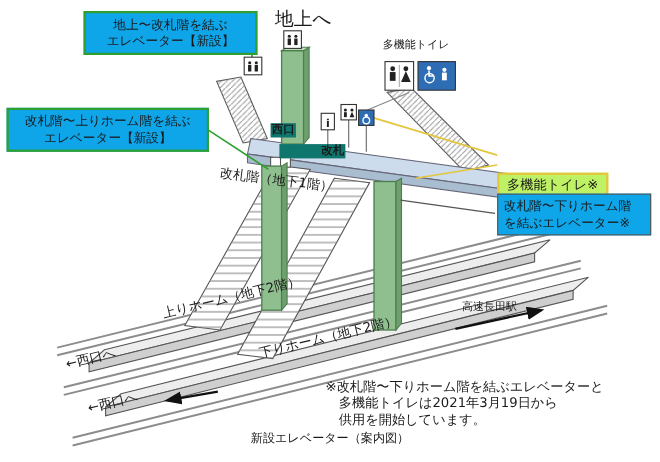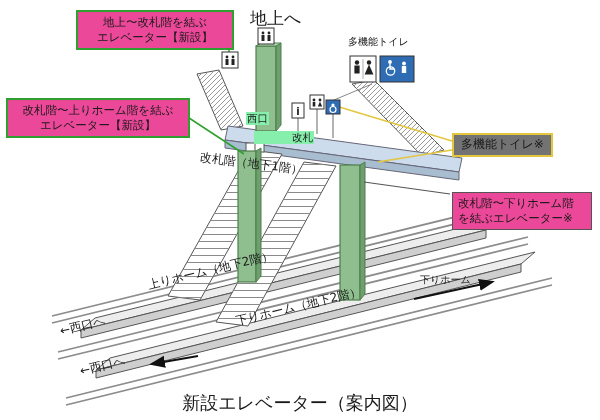--- a/index.html
+++ b/index.html
@@ -14,7 +14,7 @@
   .rot-track{transform:rotate(-13.5deg);transform-origin:0 50%;}
   .rot-slab{transform:rotate(7deg);transform-origin:0 50%;}
   .callout{
-    position:absolute;background:#ec4899;text-align:center;line-height:1.3;
+    position:absolute;background:#0ea5e9;text-align:center;line-height:1.3;
     padding:3px 5px;font-size:11.5px;
   }
   .callout.green{border:2px solid #2fa02f;}

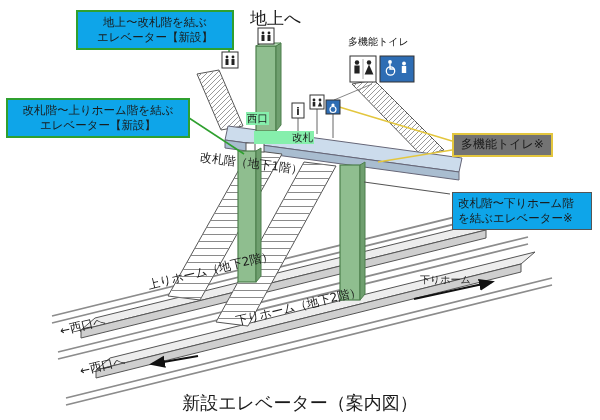--- a/index.html
+++ b/index.html
@@ -9,7 +9,7 @@
   }
   .stage svg.art{position:absolute;left:0;top:0;}
   .lbl{position:absolute;white-space:nowrap;font-size:12px;line-height:1.2;}
-  .lbl.small{font-size:10.5px;background:#86efac;padding:0 1px;}
+  .lbl.small{font-size:10.5px;background:#0f766e;padding:0 1px;font-weight:bold;}
   .lbl.bold{font-weight:normal;font-size:10px;}
   .rot-track{transform:rotate(-13.5deg);transform-origin:0 50%;}
   .rot-slab{transform:rotate(7deg);transform-origin:0 50%;}

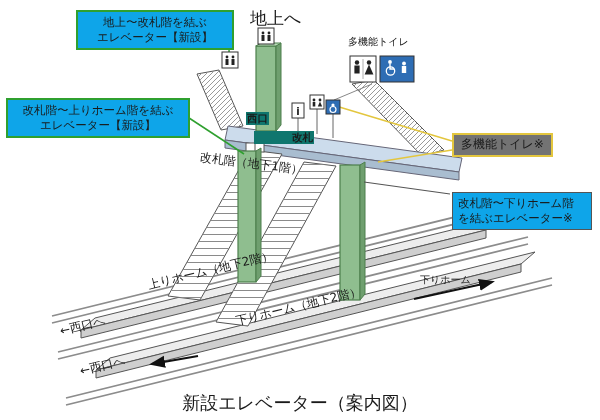--- a/index.html
+++ b/index.html
@@ -18,7 +18,7 @@
     padding:3px 5px;font-size:11.5px;
   }
   .callout.green{border:2px solid #2fa02f;}
-  .callout.yellow{border:2px solid #e3c63e;background:#737373;font-size:12px;padding:2px 7px;}
+  .callout.yellow{border:2px solid #e3c63e;background:#bef264;font-size:12px;padding:2px 7px;margin-top:24px;}
   .callout.gray{border:1.5px solid #555;text-align:left;}
   .note{position:absolute;left:296px;top:344px;font-size:12px;line-height:15px;}
   .note .cont{margin-left:12px;}

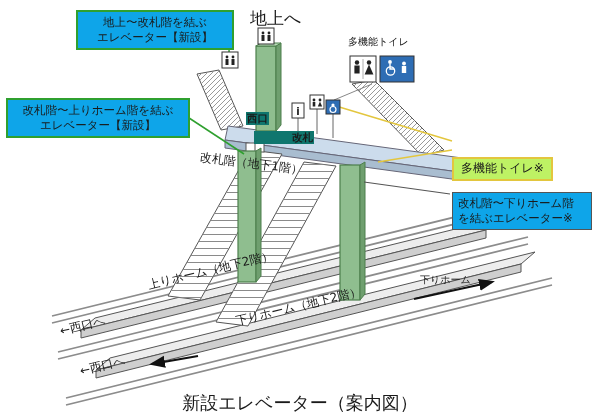--- a/index.html
+++ b/index.html
@@ -190,7 +190,7 @@
 
   <div class="callout yellow" style="left:452px;top:133px;">多機能トイレ※</div>
 
-  <div class="callout gray" style="left:452px;top:176px;width:128px;margin-top:16px;">
+  <div class="callout gray" style="left:452px;top:176px;width:128px;">
     <div>改札階〜下りホーム階</div>
     <div>を結ぶエレベーター※</div>
   </div>

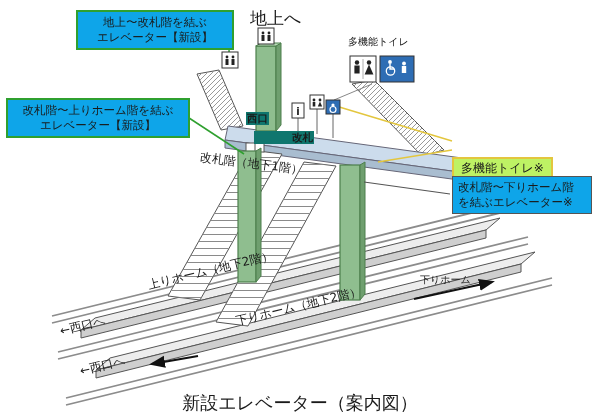--- a/index.html
+++ b/index.html
@@ -204,7 +204,7 @@
   <div class="lbl rot-track" style="left:236px;top:314px;">下りホーム（地下2階）</div>
   <div class="lbl rot-track" style="left:60px;top:324px;">←西口へ</div>
   <div class="lbl rot-track" style="left:80px;top:364px;">←西口へ</div>
-  <div class="lbl bold" style="left:420px;top:274px;">下りホーム</div>
+  <div class="lbl bold" style="left:420px;top:274px;">高速長田駅</div>
 
 
   <div class="caption">新設エレベーター（案内図）</div>

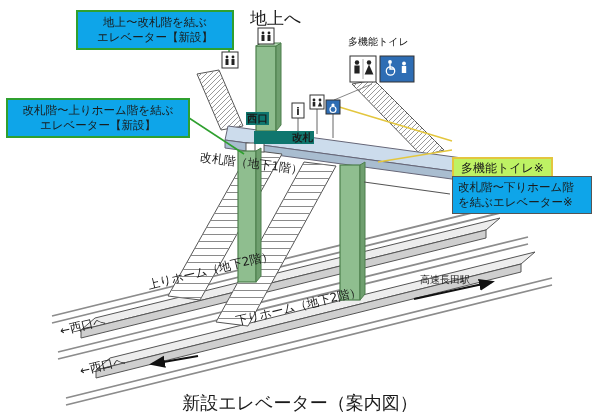--- a/index.html
+++ b/index.html
@@ -206,6 +206,11 @@
   <div class="lbl rot-track" style="left:80px;top:364px;">←西口へ</div>
   <div class="lbl bold" style="left:420px;top:274px;">高速長田駅</div>
 
+  <div class="note">
+    <div>※改札階〜下りホーム階を結ぶエレベーターと</div>
+    <div class="cont">多機能トイレは2021年3月19日から</div>
+    <div class="cont">供用を開始しています。</div>
+  </div>
 
   <div class="caption">新設エレベーター（案内図）</div>
 

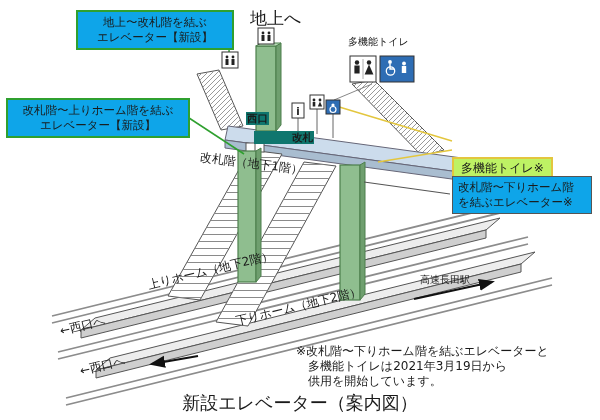--- a/index.html
+++ b/index.html
@@ -22,7 +22,7 @@
   .callout.gray{border:1.5px solid #555;text-align:left;}
   .note{position:absolute;left:296px;top:344px;font-size:12px;line-height:15px;}
   .note .cont{margin-left:12px;}
-  .caption{position:absolute;left:0;top:391px;width:600px;text-align:center;font-size:18px;}
+  .caption{position:absolute;left:0;top:391px;width:600px;text-align:center;font-size:11px;}
 </style>
 </head>
 <body>

